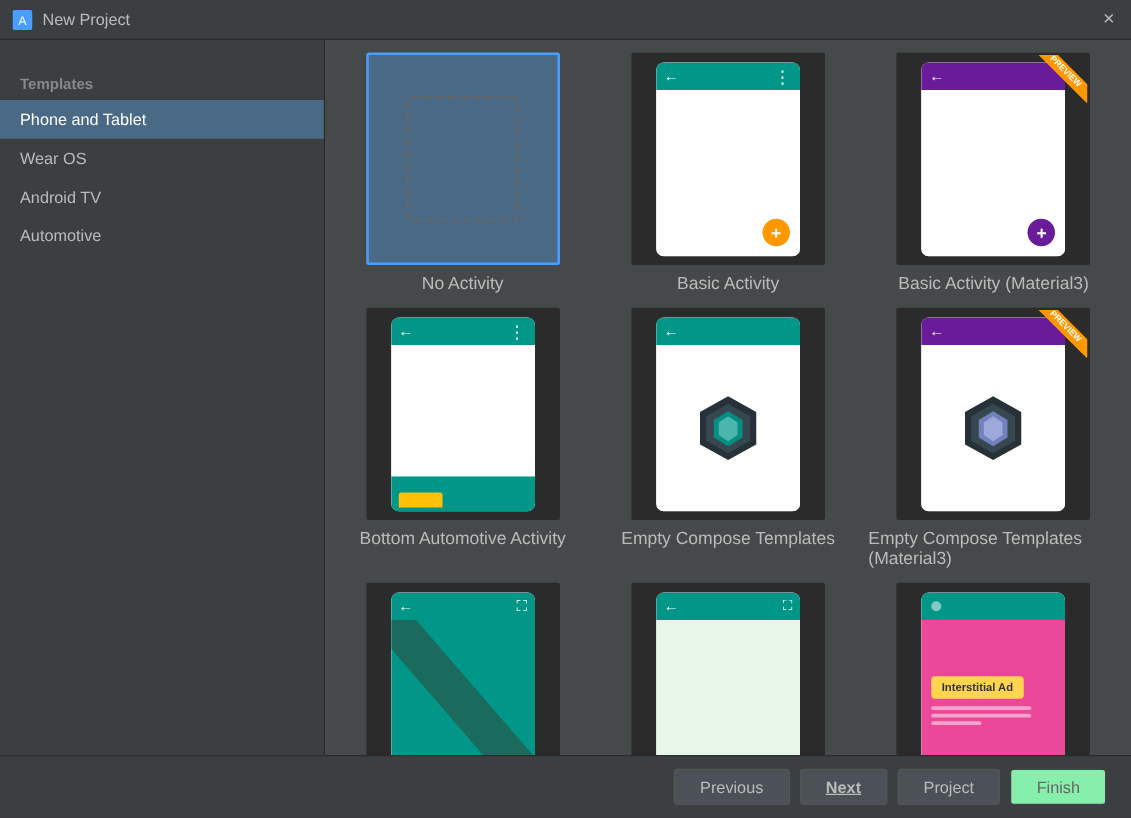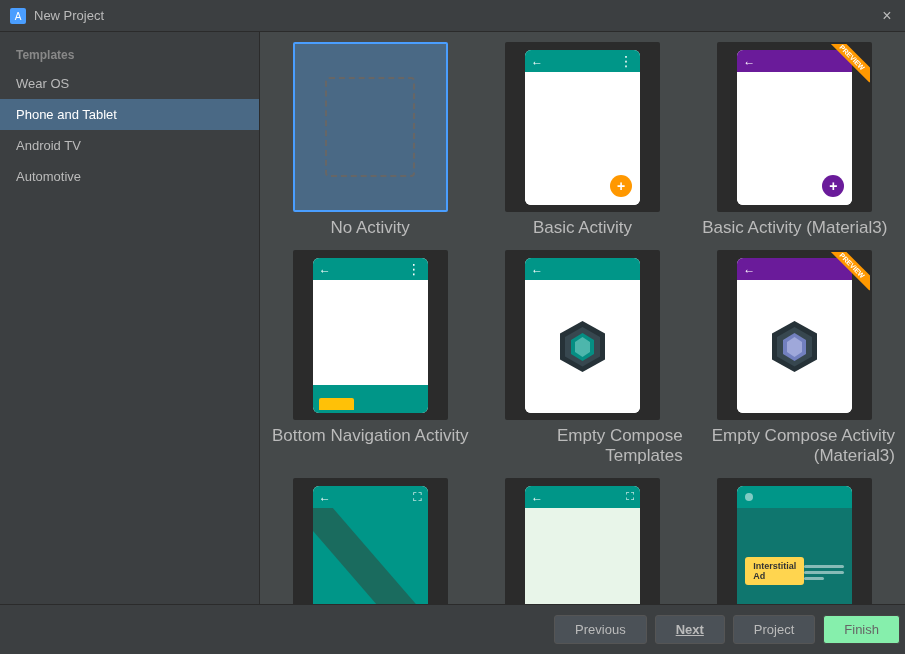--- a/index.html
+++ b/index.html
@@ -75,6 +75,7 @@
       font-size: 12px;
       color: #888888;
       font-weight: 600;
+      margin-top: 12px;
     }
 
     .sidebar-item {

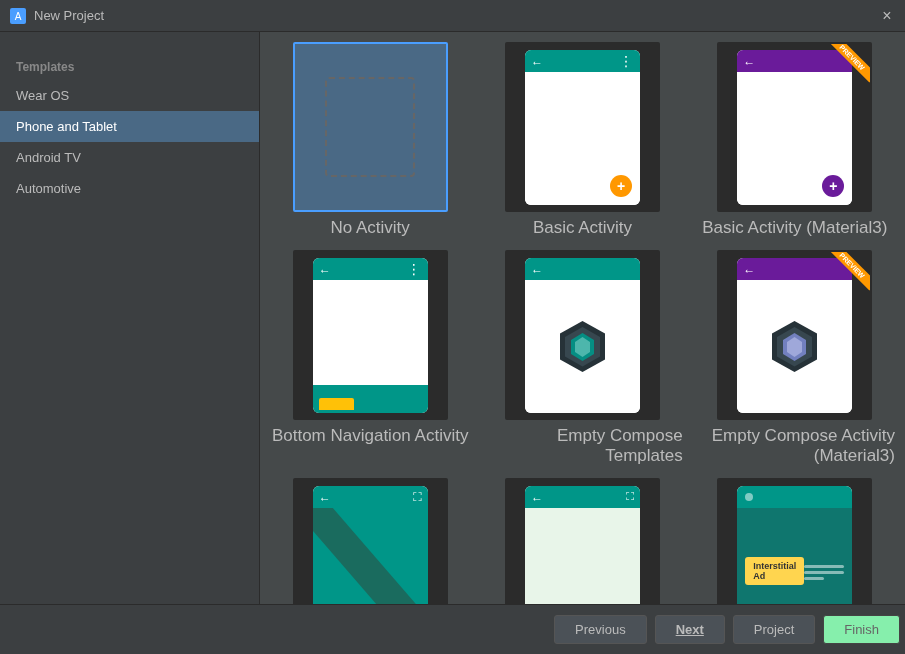--- a/index.html
+++ b/index.html
@@ -352,8 +352,8 @@
 
     <div class="sidebar">
       <div class="sidebar-section-label">Templates</div>
+      <div class="sidebar-item active">Phone and Tablet</div>
       <div class="sidebar-item">Wear OS</div>
-      <div class="sidebar-item active">Phone and Tablet</div>
       <div class="sidebar-item">Android TV</div>
       <div class="sidebar-item">Automotive</div>
     </div>

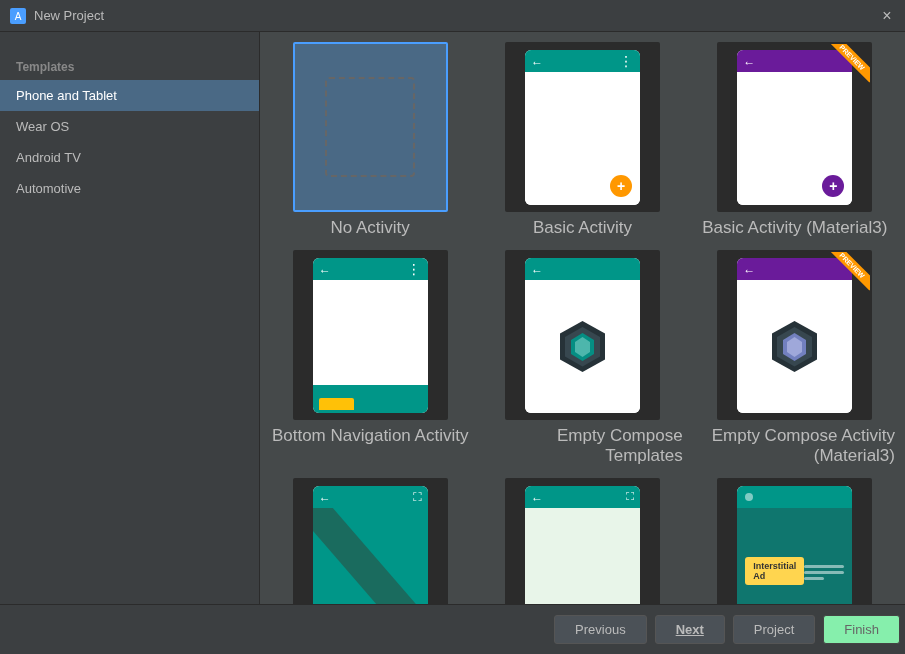--- a/index.html
+++ b/index.html
@@ -134,9 +134,9 @@
 
     .template-label {
       margin-top: 6px;
-      font-size: 17px;
-      color: #bbbbbb;
-      text-align: right;
+      font-size: 14px;
+      color: #bbbbbb;
+      text-align: left;
     }
 
     

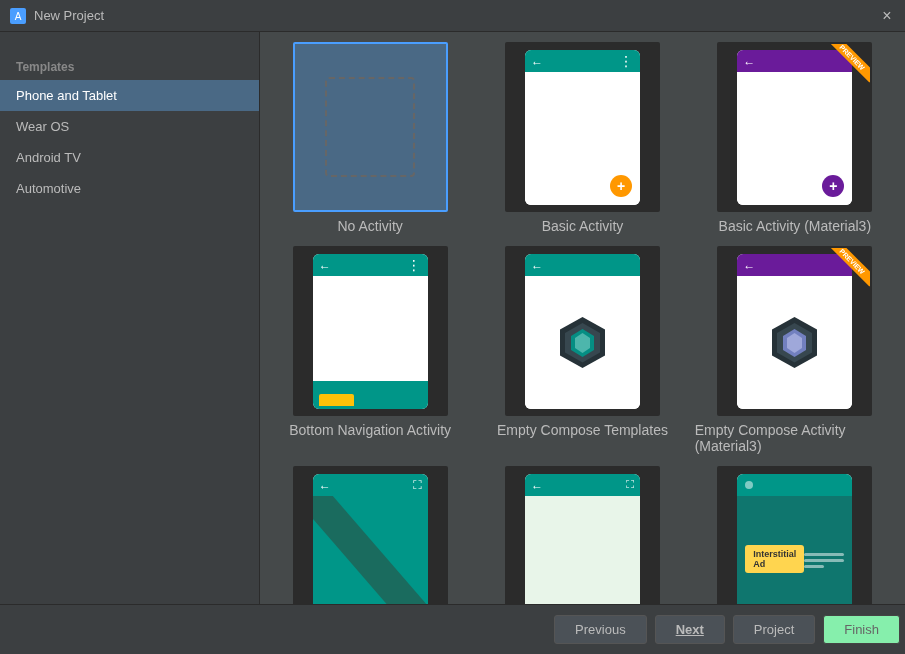--- a/index.html
+++ b/index.html
@@ -414,7 +414,7 @@
               </div>
             </div>
           </div>
-          <div class="template-label">Bottom Navigation Activity</div>
+          <div class="template-label">Bottom Automotive Activity</div>
         </div>
 
         <div class="template-card">

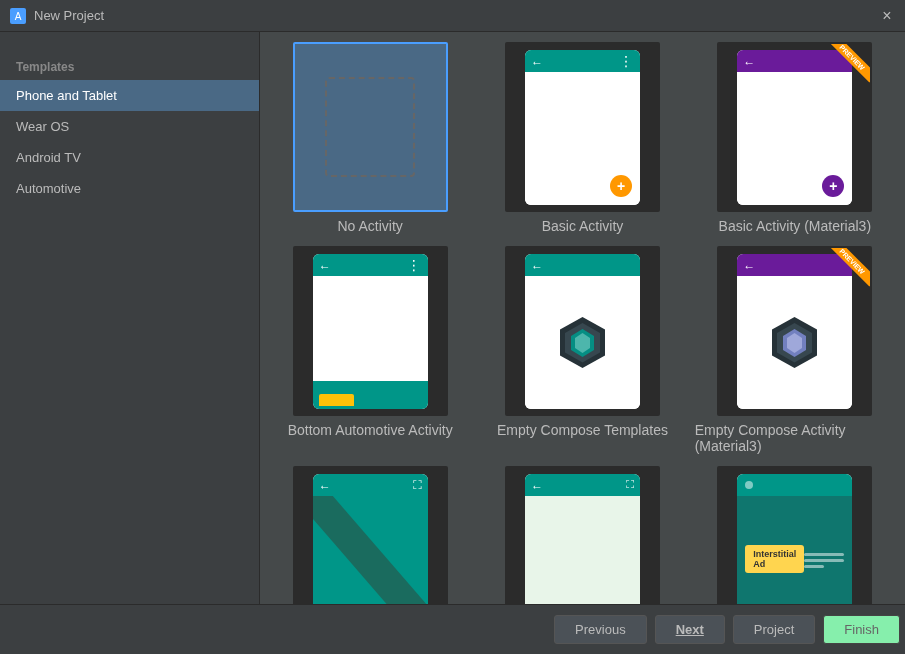--- a/index.html
+++ b/index.html
@@ -457,7 +457,7 @@
               <div style="position:absolute;top:8px;right:-12px;background:#ff9800;color:white;font-size:7px;font-weight:bold;padding:2px 14px;transform:rotate(45deg);white-space:nowrap;">PREVIEW</div>
             </div>
           </div>
-          <div class="template-label">Empty Compose Activity (Material3)</div>
+          <div class="template-label">Empty Compose Templates (Material3)</div>
         </div>
 
         <div class="template-card">

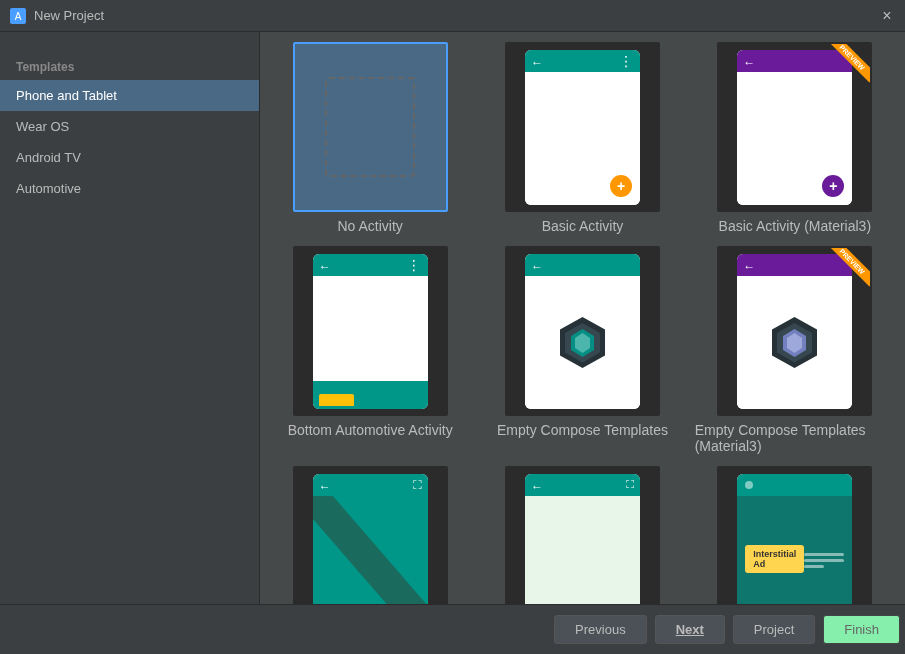--- a/index.html
+++ b/index.html
@@ -246,11 +246,11 @@
     
     .interstitial-body {
       flex: 1;
-      background: #0f766e;
+      background: #ec4899;
       position: relative;
       display: flex;
-      flex-direction: row;
-      align-items: center;
+      flex-direction: column;
+      align-items: flex-start;
       justify-content: center;
       padding: 8px;
     }

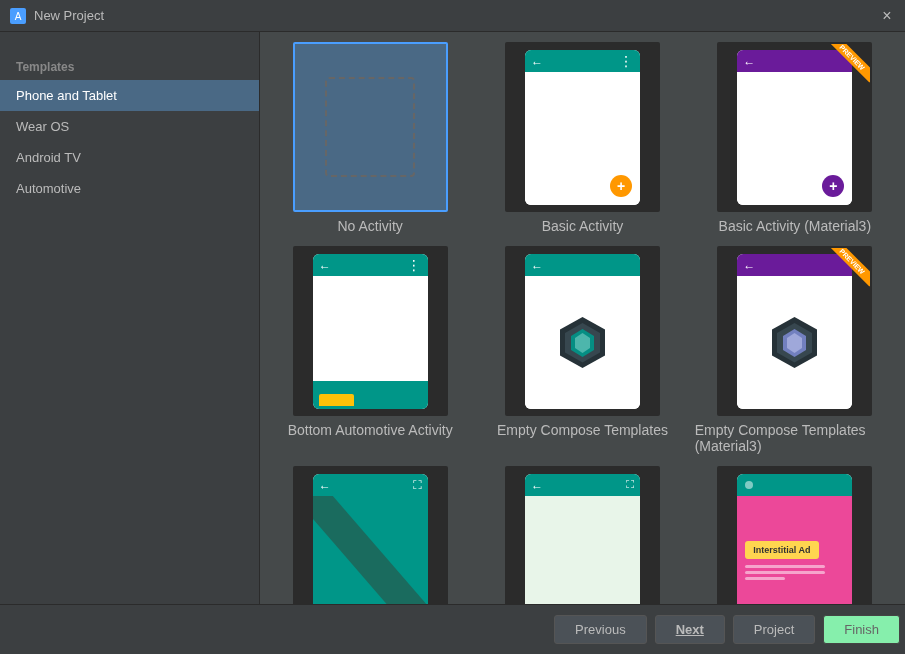--- a/index.html
+++ b/index.html
@@ -287,7 +287,7 @@
       display: flex;
       align-items: center;
       justify-content: flex-end;
-      padding: 0 5px;
+      padding: 0 20px;
       gap: 8px;
       border-top: 1px solid #2b2b2b;
       flex-shrink: 0;

